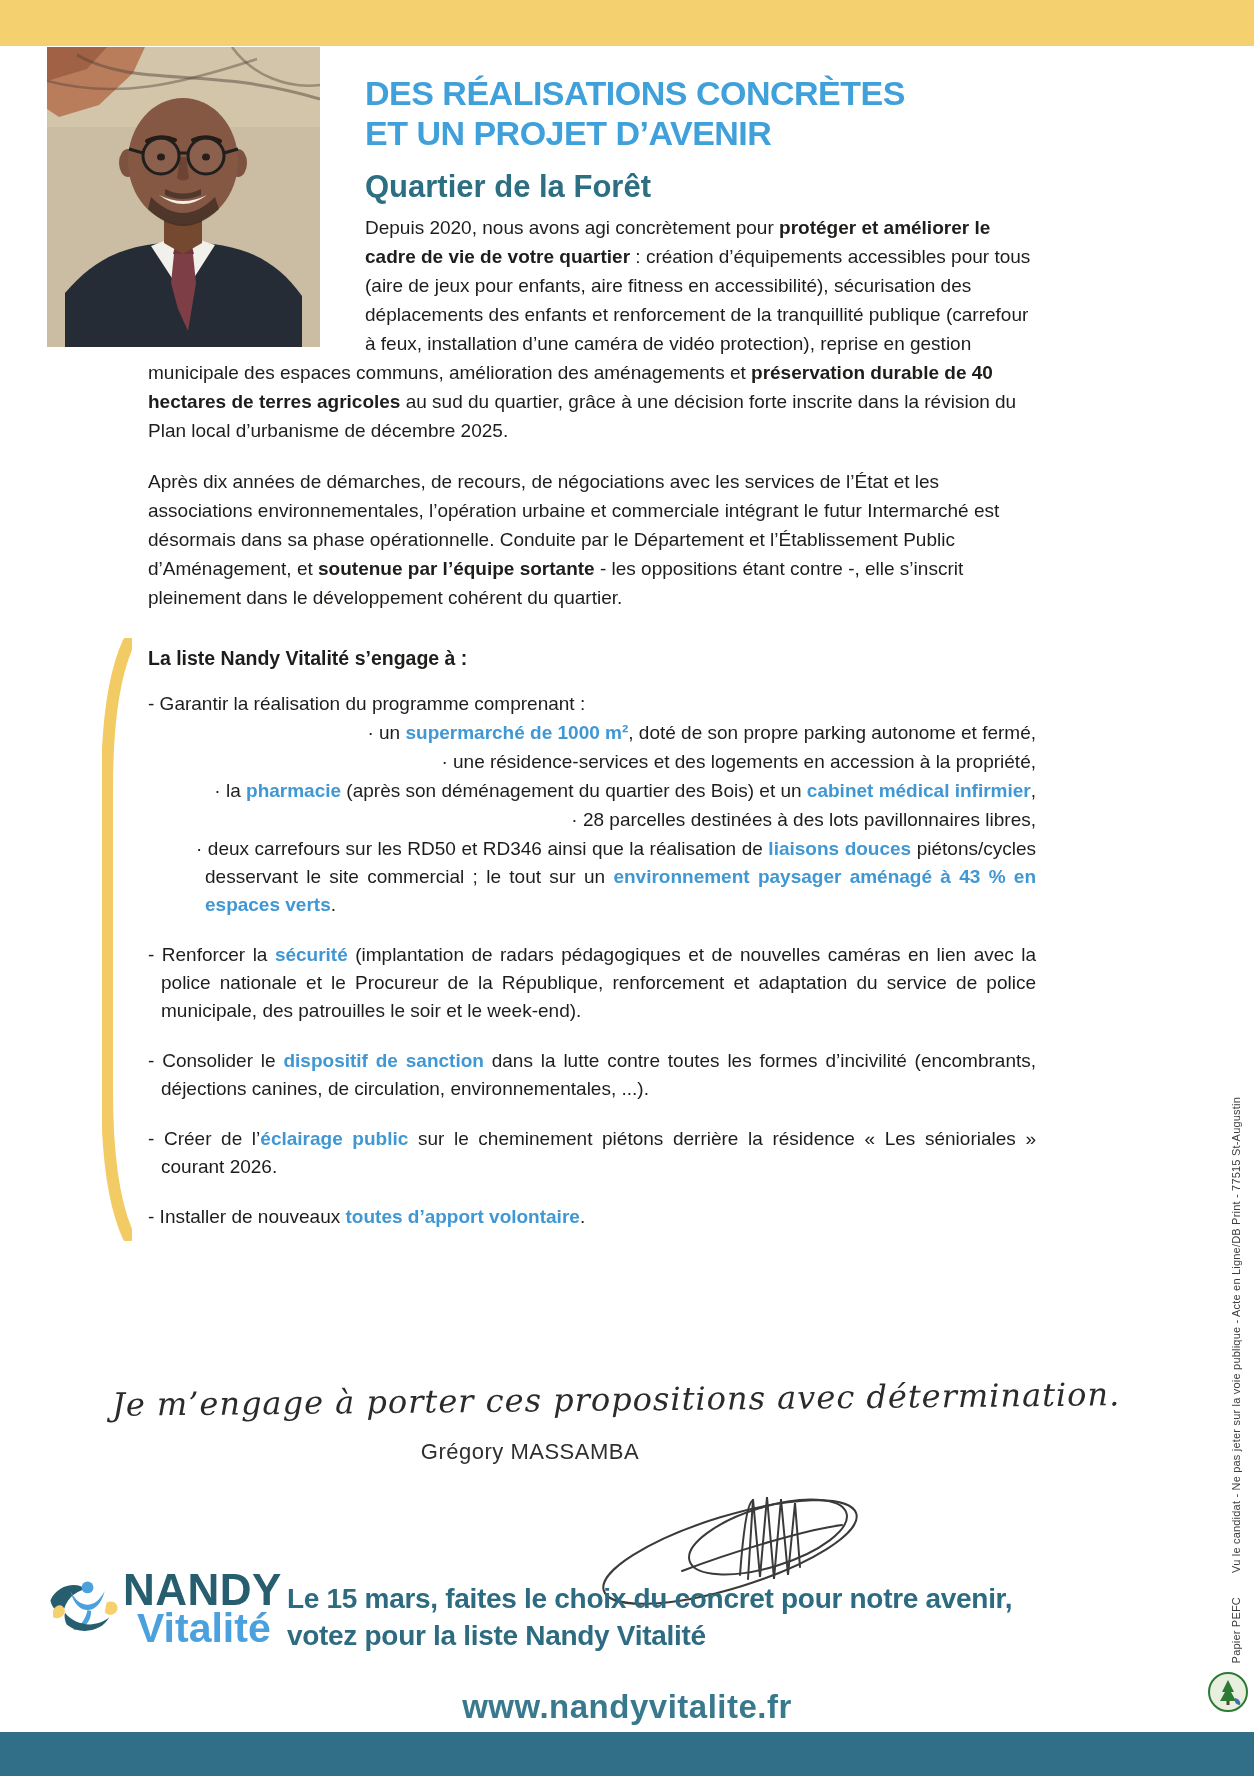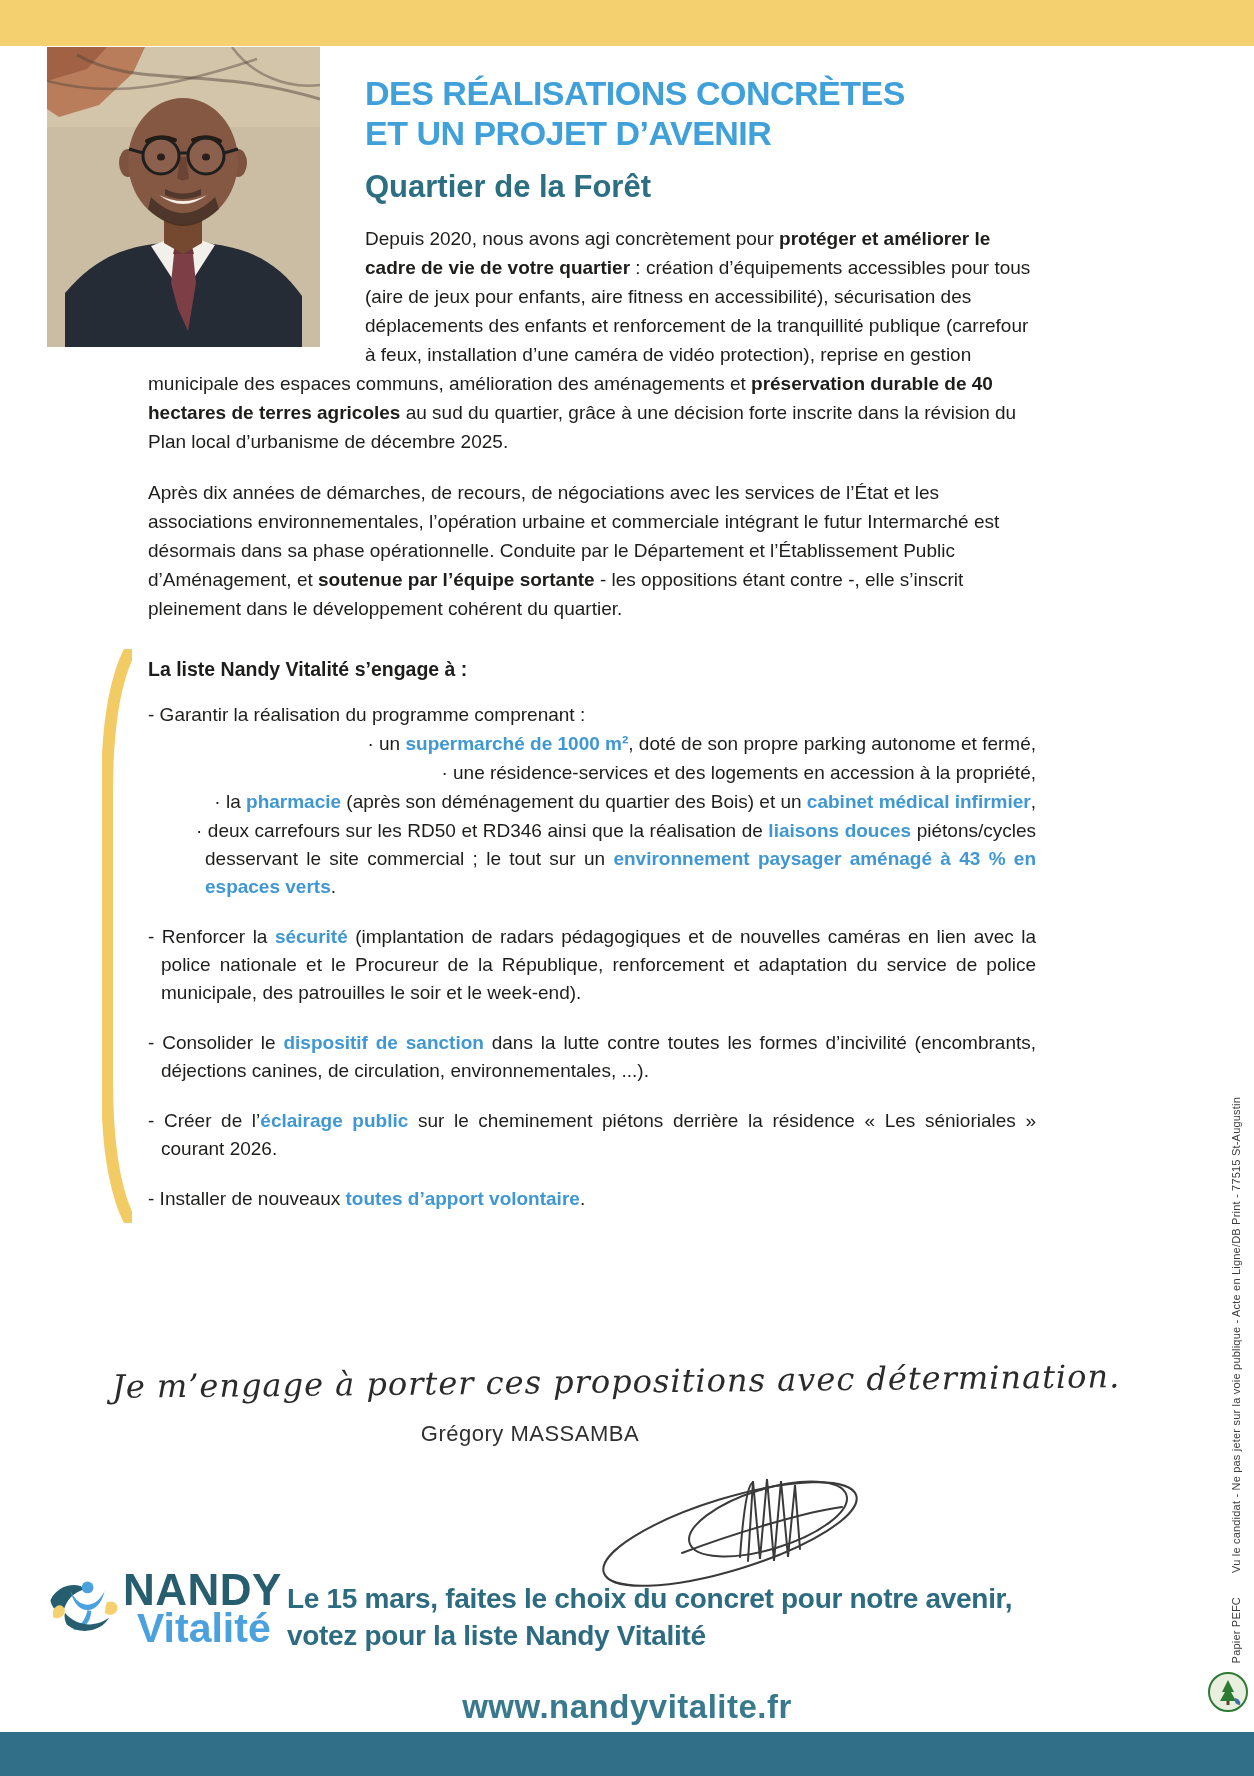--- a/index.html
+++ b/index.html
@@ -35,7 +35,7 @@
   }
   h2.subtitle{font-size:31px;font-weight:bold;color:var(--subtitle-teal);margin-top:16px;}
   p.intro{font-size:19px;line-height:29px;margin-top:22px;}
-  p.intro:first-of-type{margin-top:19px;}
+  p.intro:first-of-type{margin-top:8px;}
   .b{font-weight:bold;}
   .bb{font-weight:bold;color:var(--inline-blue);}
   .engage{position:relative;margin-top:30px;padding-top:2px;}

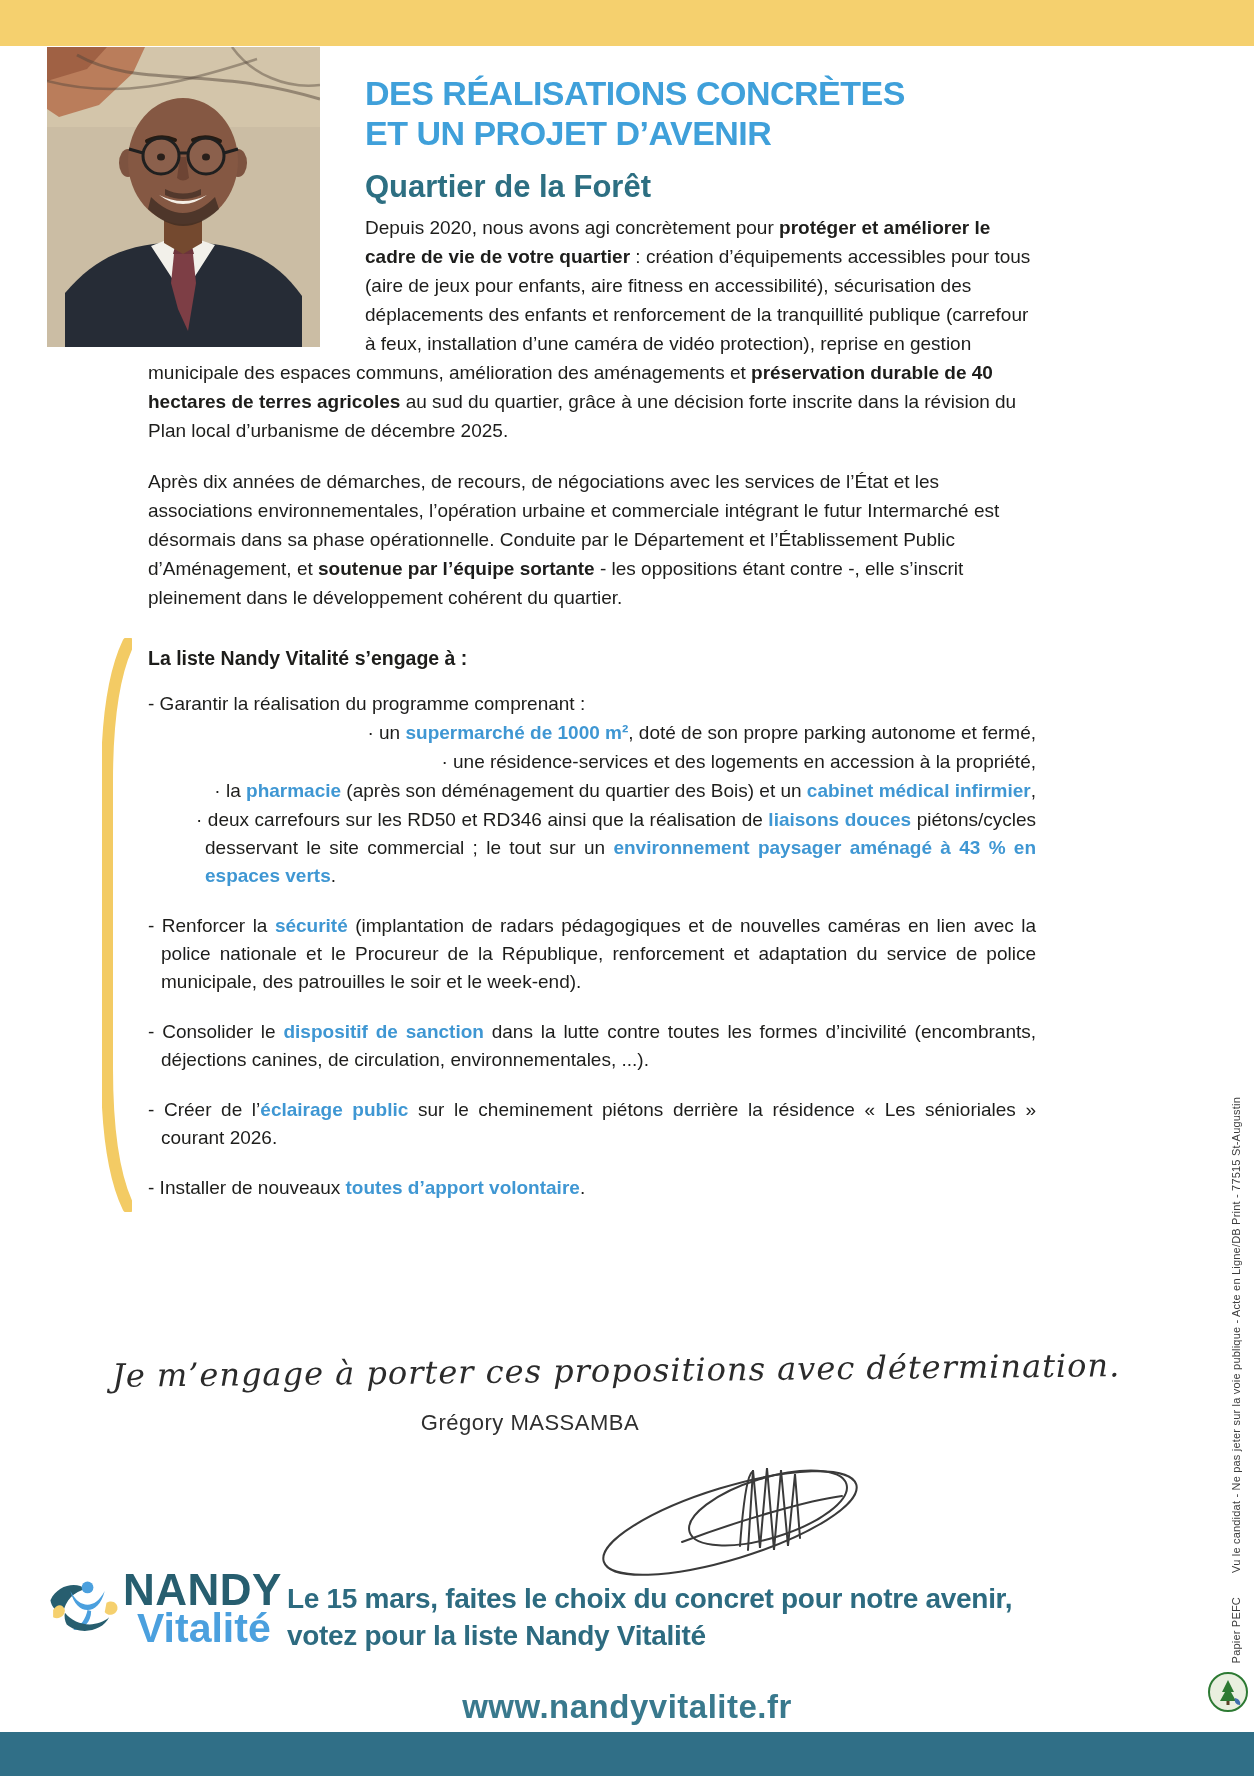--- a/index.html
+++ b/index.html
@@ -137,6 +137,7 @@
       <p class="sub"><span>· un </span><span class="bb">supermarché de 1000 m²</span><span>, doté de son propre parking autonome et fermé,</span></p>
       <p class="sub"><span>· une résidence-services et des logements en accession à la propriété,</span></p>
       <p class="sub"><span>· la </span><span class="bb">pharmacie</span><span> (après son déménagement du quartier des Bois) et un </span><span class="bb">cabinet médical infirmier</span><span>,</span></p>
+      <p class="sub"><span>· 28 parcelles destinées à des lots pavillonnaires libres,</span></p>
       <p class="sub just"><span>· deux carrefours sur les RD50 et RD346 ainsi que la réalisation de </span><span class="bb">liaisons douces</span><span> piétons/cycles desservant le site commercial ; le tout sur un </span><span class="bb">environnement paysager aménagé à 43 % en espaces verts</span><span>.</span></p>
 
       <p class="engage-item"><span>- Renforcer la </span><span class="bb">sécurité</span><span> (implantation de radars pédagogiques et de nouvelles caméras en lien avec la police nationale et le Procureur de la République, renforcement et adaptation du service de police municipale, des patrouilles le soir et le week-end).</span></p>

